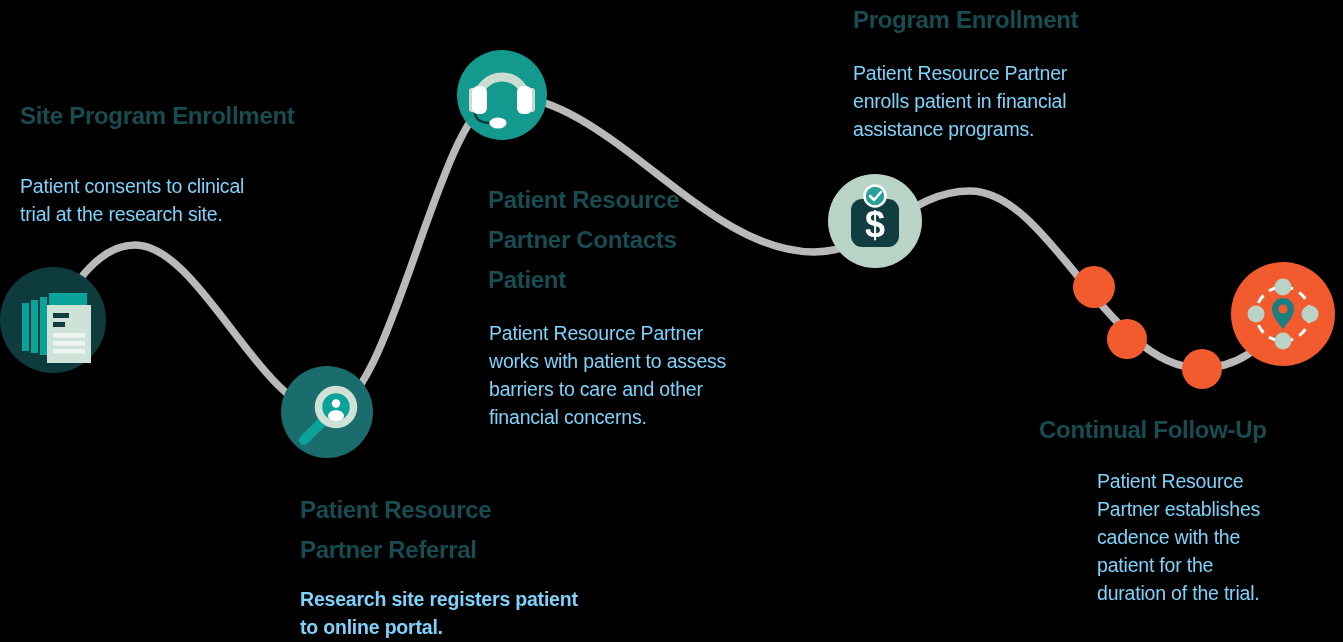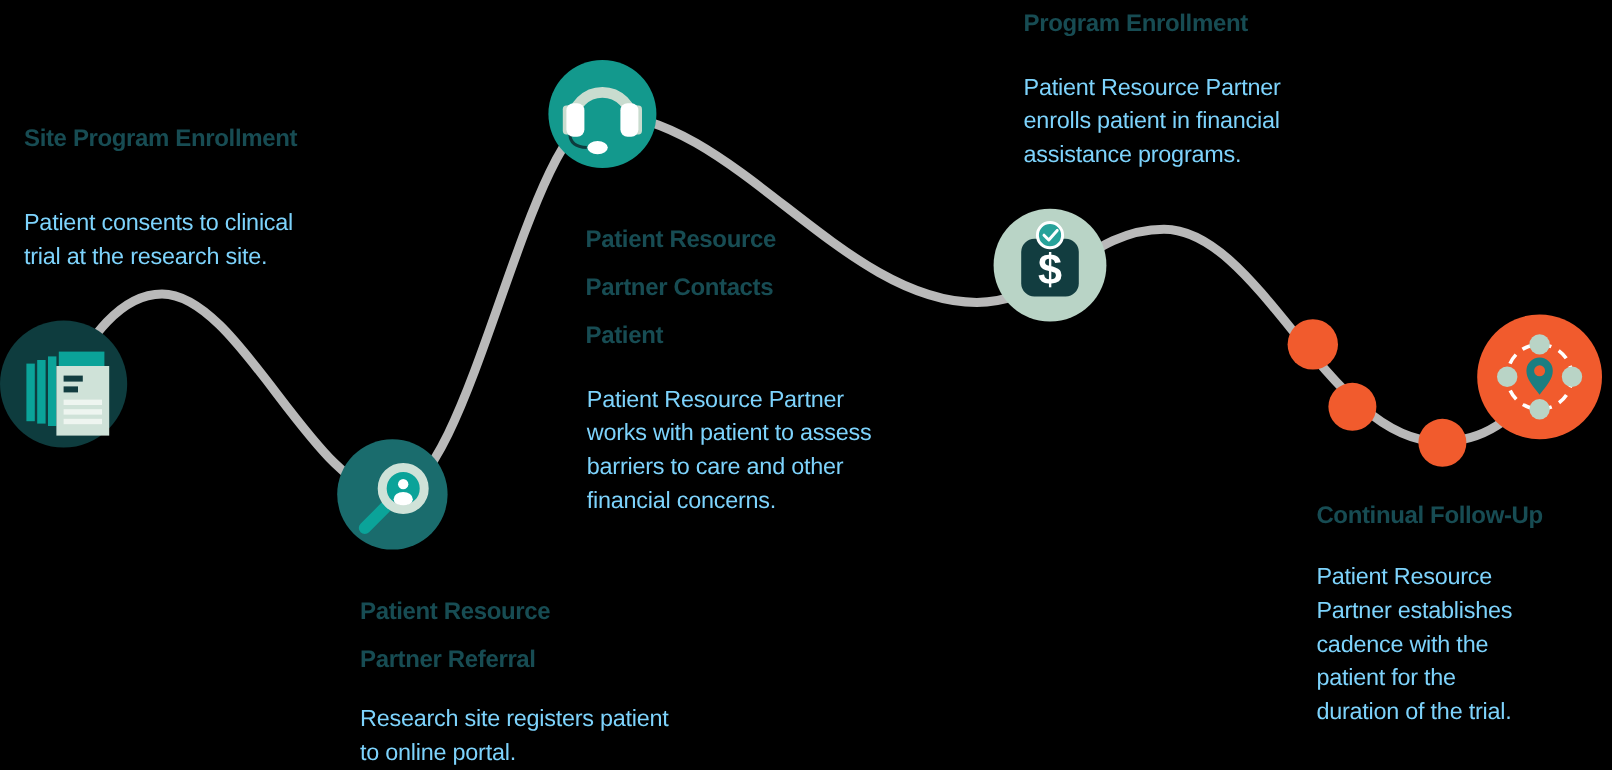--- a/index.html
+++ b/index.html
@@ -16,7 +16,7 @@
   .node4{left:828px;top:174px;width:94px;height:94px;background:#b9d4c6;}
   .node5{left:1231px;top:262px;width:104px;height:104px;background:#f15b2d;}
   .step-title{
-    position:absolute;color:#174c53;font-size:20px;font-weight:700;
+    position:absolute;color:#174c53;font-size:24px;font-weight:700;
     line-height:40px;letter-spacing:-0.3px;white-space:pre-line;
   }
   .step-desc{

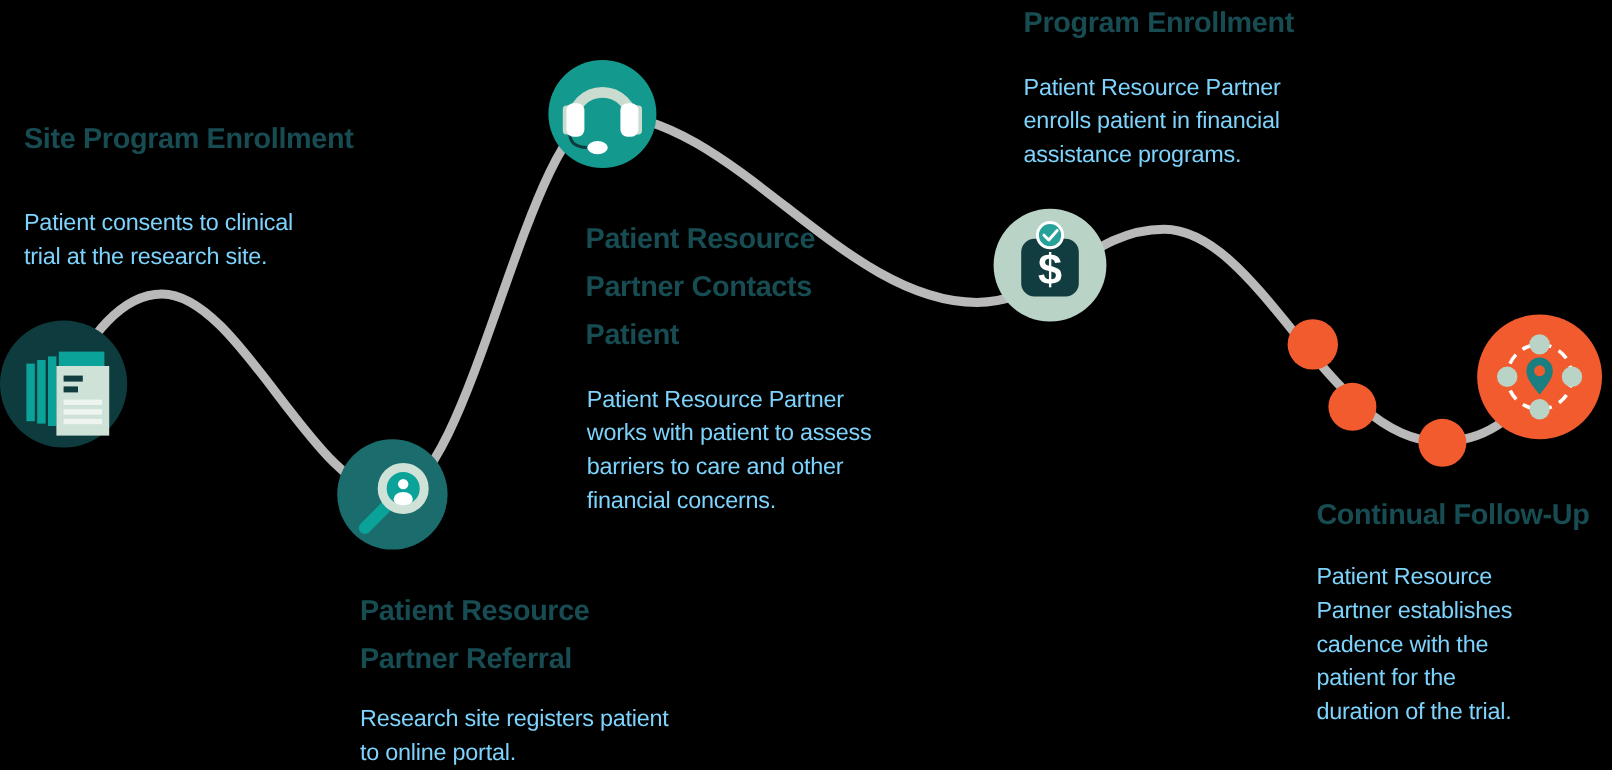--- a/index.html
+++ b/index.html
@@ -31,7 +31,7 @@
   .d3{left:489px;top:319px;}
   .t4{left:853px;top:0px;}
   .d4{left:853px;top:59px;}
-  .t5{left:1097px;top:410px;text-align:center;}
+  .t5{left:1039px;top:410px;text-align:center;}
   .d5{left:1097px;top:467px;}
 </style>
 </head>

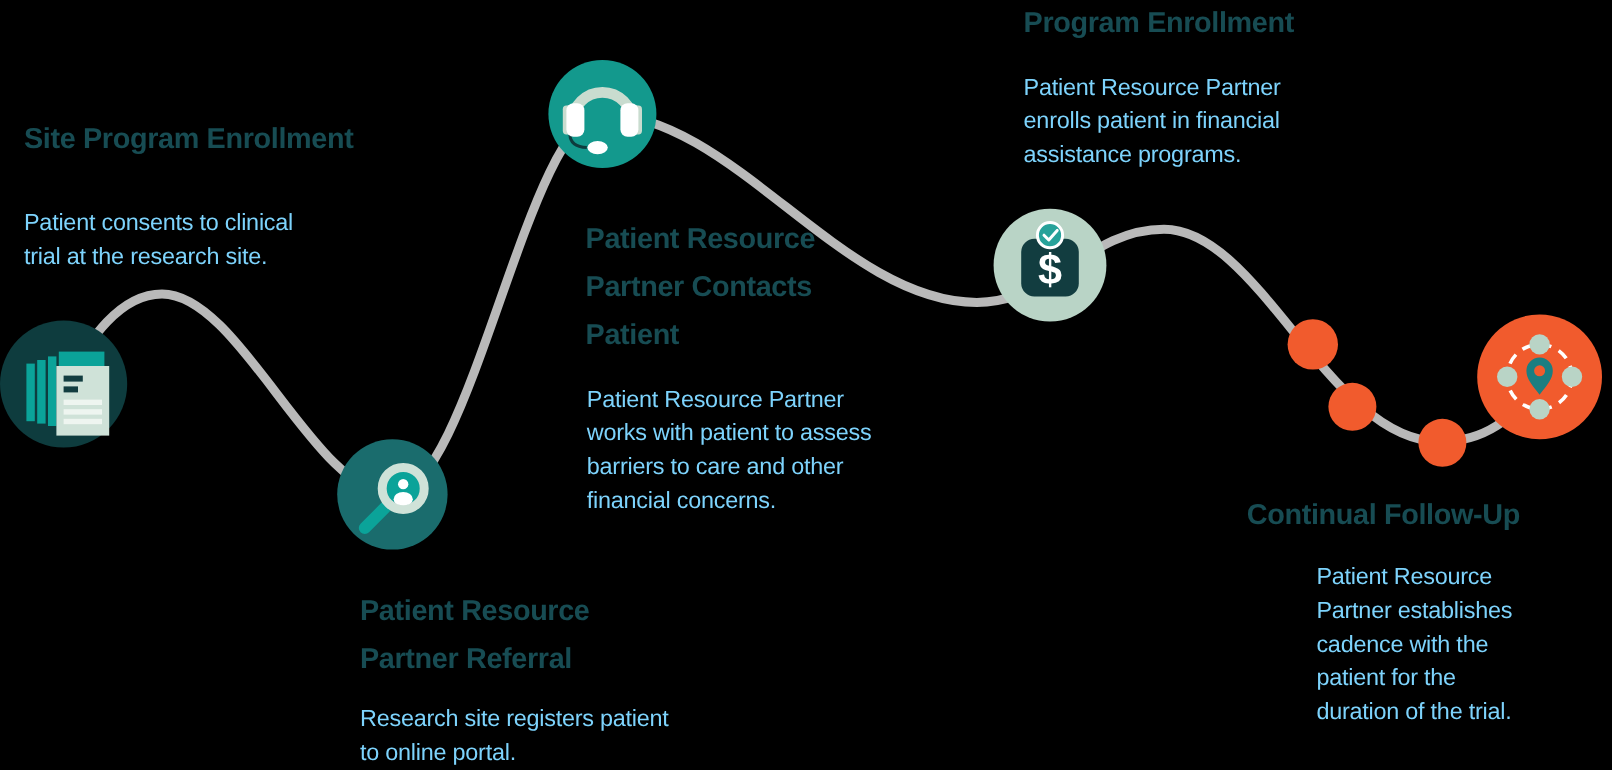--- a/index.html
+++ b/index.html
@@ -26,7 +26,7 @@
   .t1{left:20px;top:96px;text-align:center;}
   .d1{left:20px;top:160px;margin-top:12px;}
   .t2{left:300px;top:490px;}
-  .d2{left:300px;top:585px;}
+  .d2{left:300px;top:585px;font-weight:bold;}
   .t3{left:488px;top:180px;}
   .d3{left:489px;top:319px;}
   .t4{left:853px;top:0px;}

